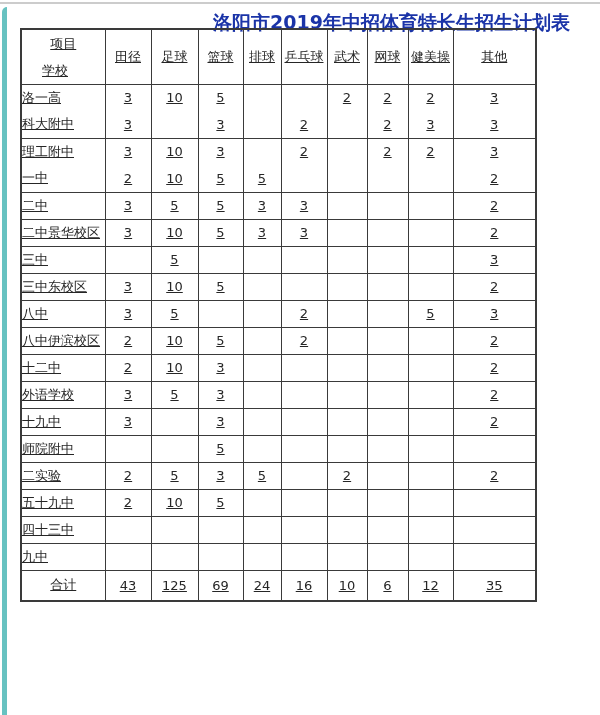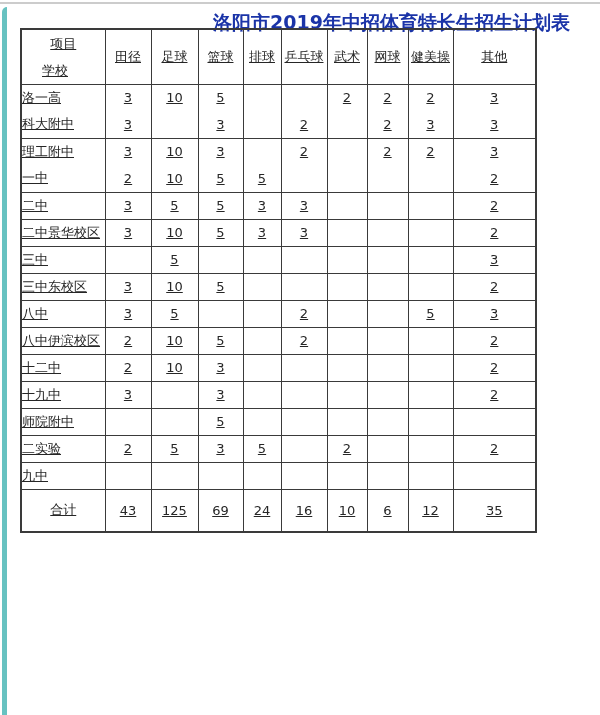--- a/index.html
+++ b/index.html
@@ -210,6 +210,18 @@
         <td class="num">2</td>
       </tr>
       <tr class="body-row">
+        <td class="school">外语学校</td>
+        <td class="num">3</td>
+        <td class="num">5</td>
+        <td class="num">3</td>
+        <td class="num"></td>
+        <td class="num"></td>
+        <td class="num hide-right"></td>
+        <td class="num"></td>
+        <td class="num"></td>
+        <td class="num">2</td>
+      </tr>
+      <tr class="body-row">
         <td class="school">十九中</td>
         <td class="num">3</td>
         <td class="num"></td>

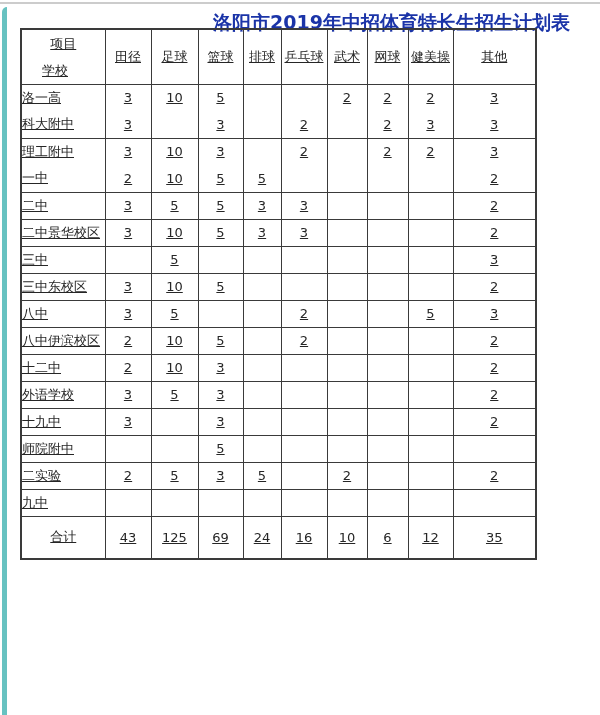--- a/index.html
+++ b/index.html
@@ -258,6 +258,18 @@
         <td class="num">2</td>
       </tr>
       <tr class="body-row">
+        <td class="school">五十九中</td>
+        <td class="num">2</td>
+        <td class="num">10</td>
+        <td class="num">5</td>
+        <td class="num"></td>
+        <td class="num"></td>
+        <td class="num hide-right"></td>
+        <td class="num"></td>
+        <td class="num"></td>
+        <td class="num"></td>
+      </tr>
+      <tr class="body-row">
         <td class="school">九中</td>
         <td class="num"></td>
         <td class="num"></td>

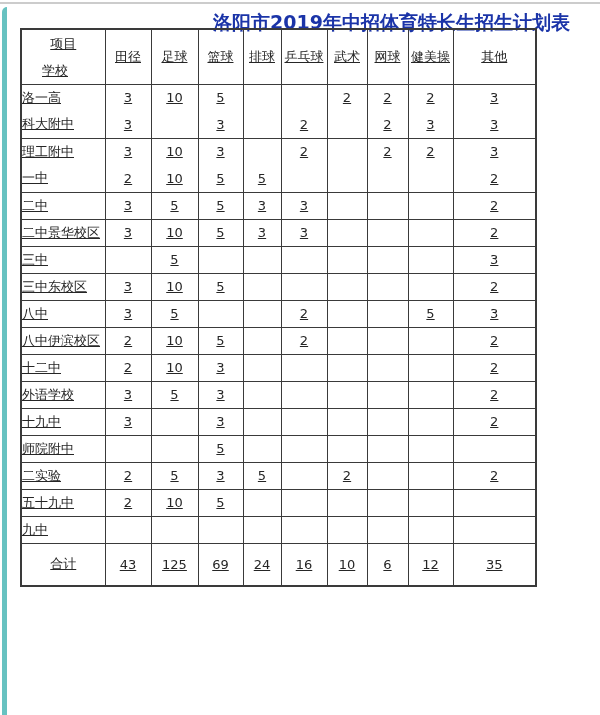--- a/index.html
+++ b/index.html
@@ -270,6 +270,18 @@
         <td class="num"></td>
       </tr>
       <tr class="body-row">
+        <td class="school">四十三中</td>
+        <td class="num"></td>
+        <td class="num"></td>
+        <td class="num"></td>
+        <td class="num"></td>
+        <td class="num"></td>
+        <td class="num hide-right"></td>
+        <td class="num"></td>
+        <td class="num"></td>
+        <td class="num"></td>
+      </tr>
+      <tr class="body-row">
         <td class="school">九中</td>
         <td class="num"></td>
         <td class="num"></td>

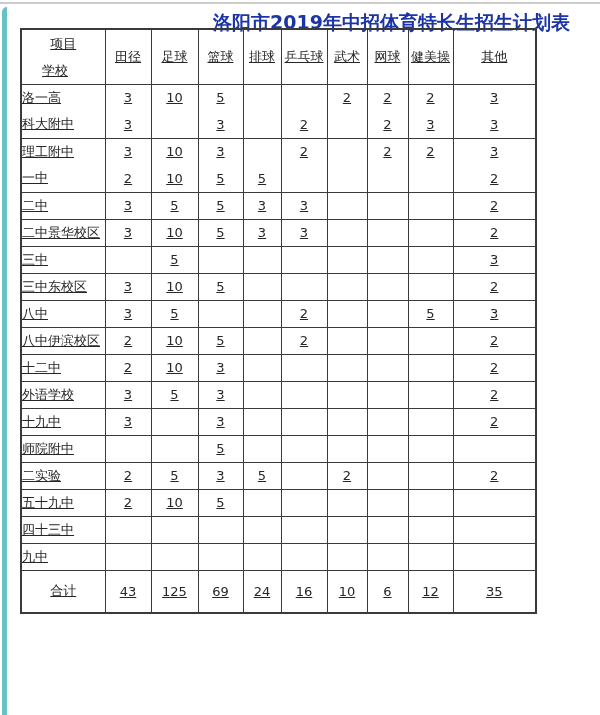--- a/index.html
+++ b/index.html
@@ -27,7 +27,7 @@
   }
   tr.header-row { height:55px; }
   tr.body-row { height:27px; }
-  tr.total-row { height:43px; }
+  tr.total-row { height:31px; }
   .corner { vertical-align:middle; }
   .corner-top { text-align:center; margin-top:2px; }
   .corner-bottom { text-align:left; padding-left:20px; margin-top:9px; }

